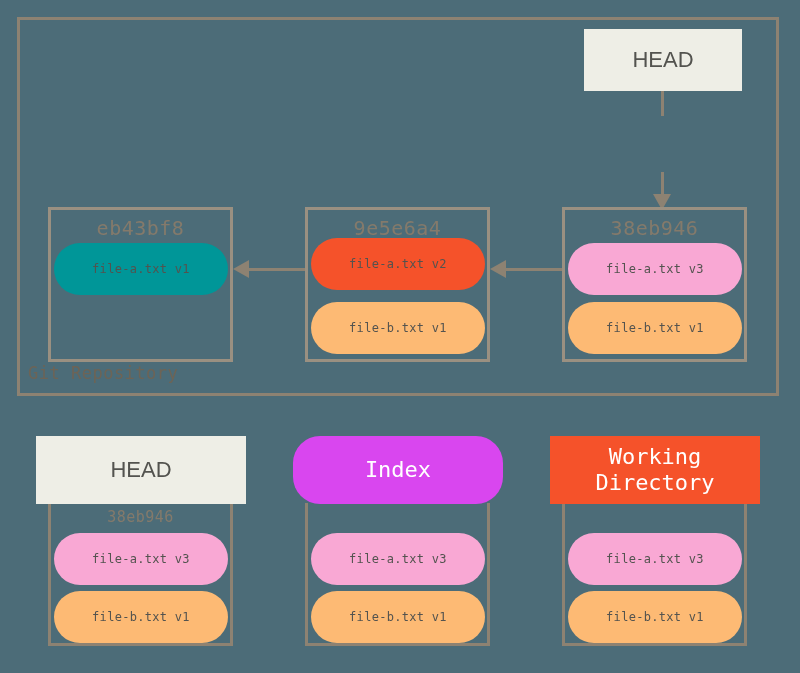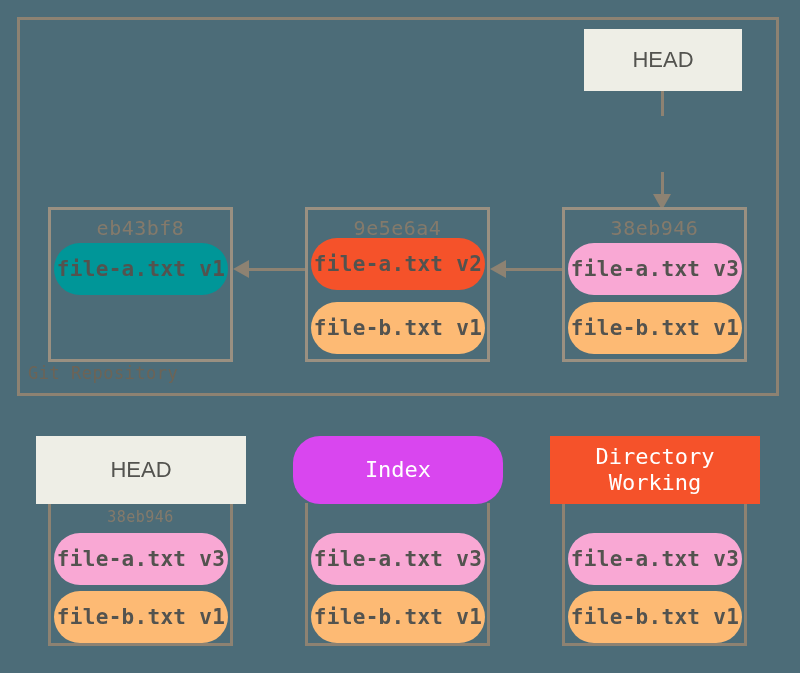--- a/index.html
+++ b/index.html
@@ -69,11 +69,10 @@
     display: flex;
     align-items: center;
     justify-content: center;
-    font-size: 21px;
+    font-size: 12px;
     letter-spacing: 0.3px;
     box-sizing: border-box;
     white-space: nowrap;
-    font-weight: bold;
   }
   .pill-teal   { background: #009698; color: #53534f; }
   .pill-red    { background: #f5522a; color: #53534f; }

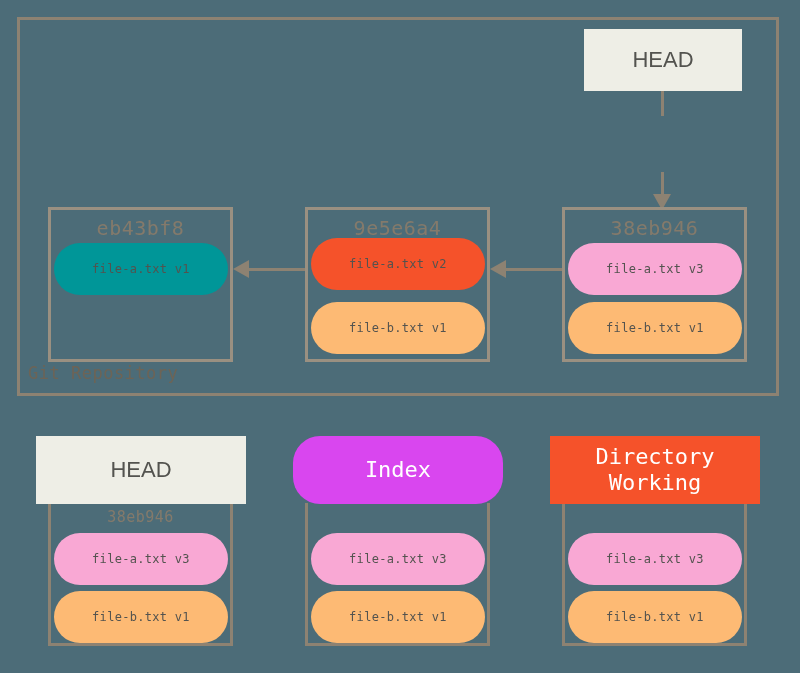--- a/index.html
+++ b/index.html
@@ -208,8 +208,8 @@
 
   <div class="rail" style="left:562px; top:503px; width:185px; height:143px;"></div>
   <div class="box box-red" style="left:550px; top:436px; width:210px; height:68px; font-size:22px; flex-direction:column;">
+    <span>Working</span>
     <span>Directory</span>
-    <span>Working</span>
   </div>
   <div class="pill pill-gold" style="left:568px; top:533px; width:174px; height:52px;">
     <span>file-a.txt v3</span>

